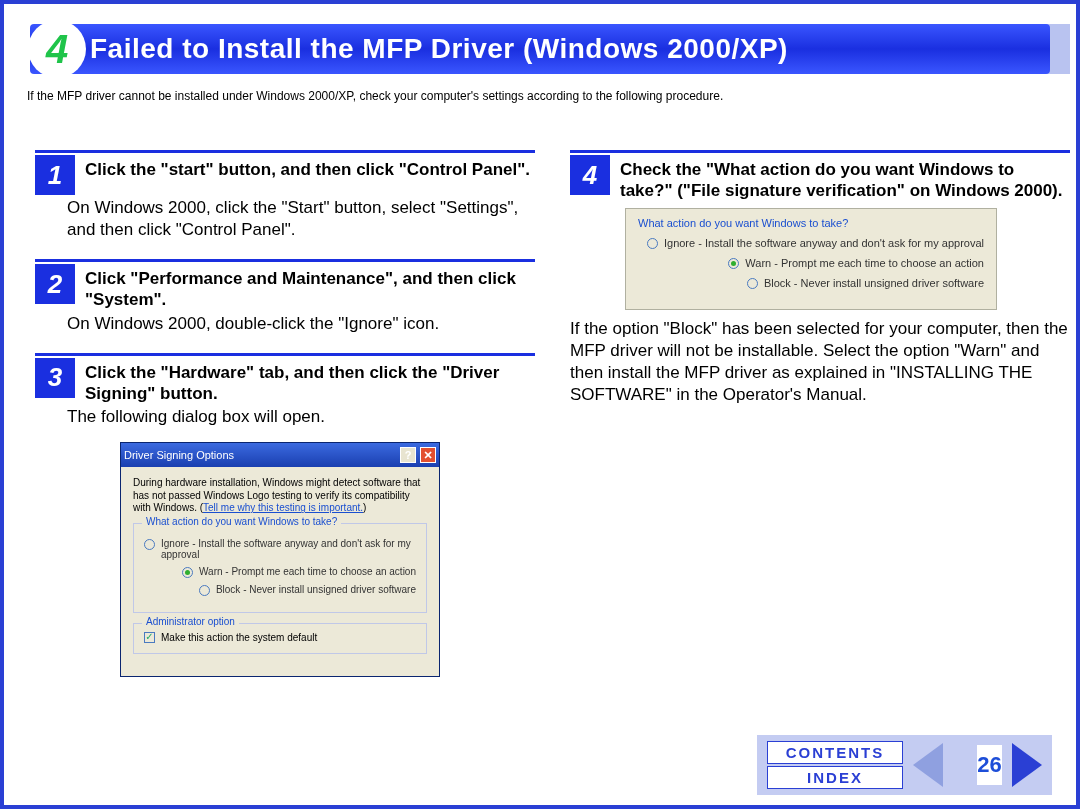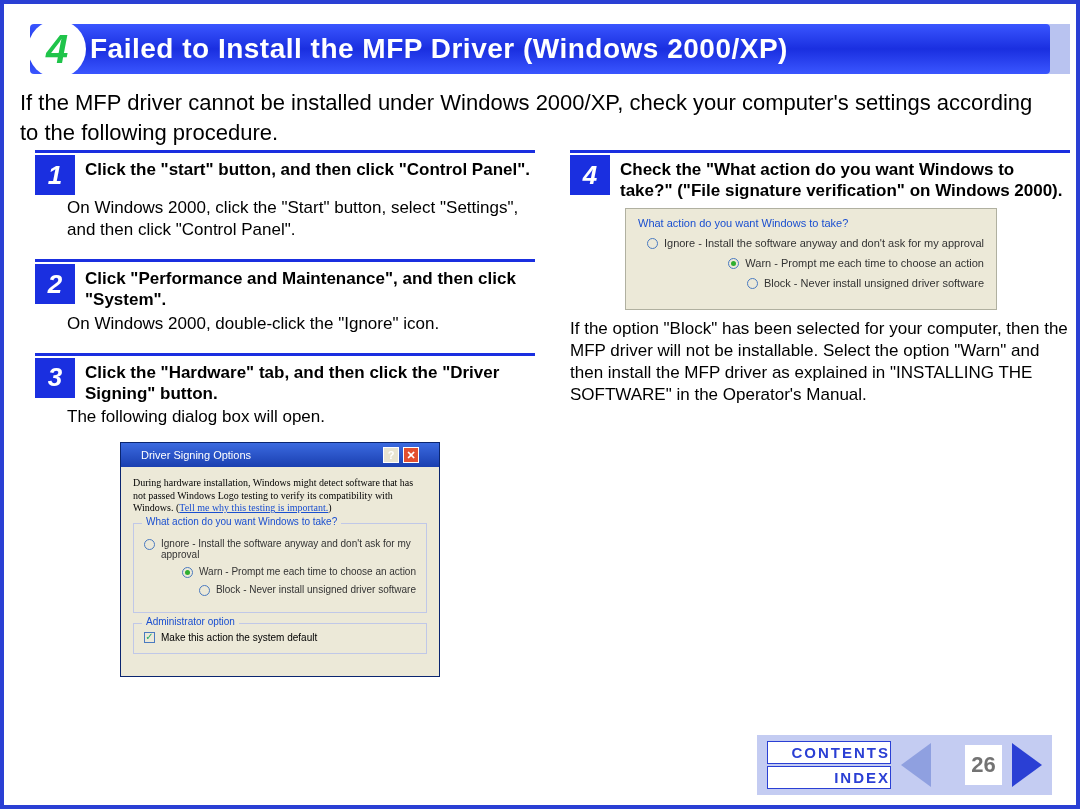--- a/index.html
+++ b/index.html
@@ -29,7 +29,7 @@
     border-bottom:25px solid transparent; border-left:0;
   }
 
-  .intro { position:absolute; top:88px; left:20px; right:35px; font-size:22px; line-height:1.35; }
+  .intro { position:absolute; top:88px; left:27px; right:35px; font-size:12px; line-height:1.35; }
 
   .col { position:absolute; top:150px; width:500px; }
   .col-left { left:35px; }

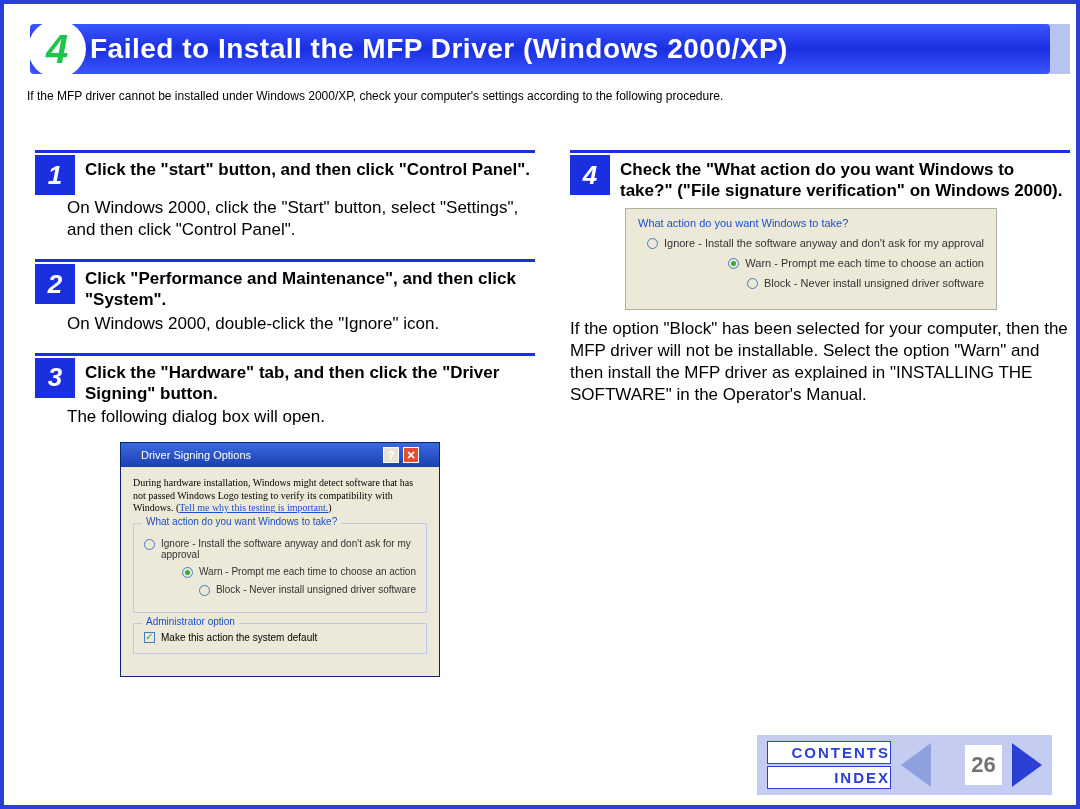--- a/index.html
+++ b/index.html
@@ -52,7 +52,7 @@
   }
   .dso-title {
     background: linear-gradient(to bottom,#3b6ae0,#1a3fb0);
-    color:#fff; padding:4px 20px; display:flex; align-items:center; justify-content:space-between;
+    color:#fff; padding:4px 3px; display:flex; align-items:center; justify-content:space-between;
   }
   .dso-title-btns { display:flex; gap:4px;}
   .dso-btn { width:16px; height:16px; background:#e8e4d0; border:1px solid #fff; display:flex; align-items:center; justify-content:center; font-size:11px; font-weight:bold;}

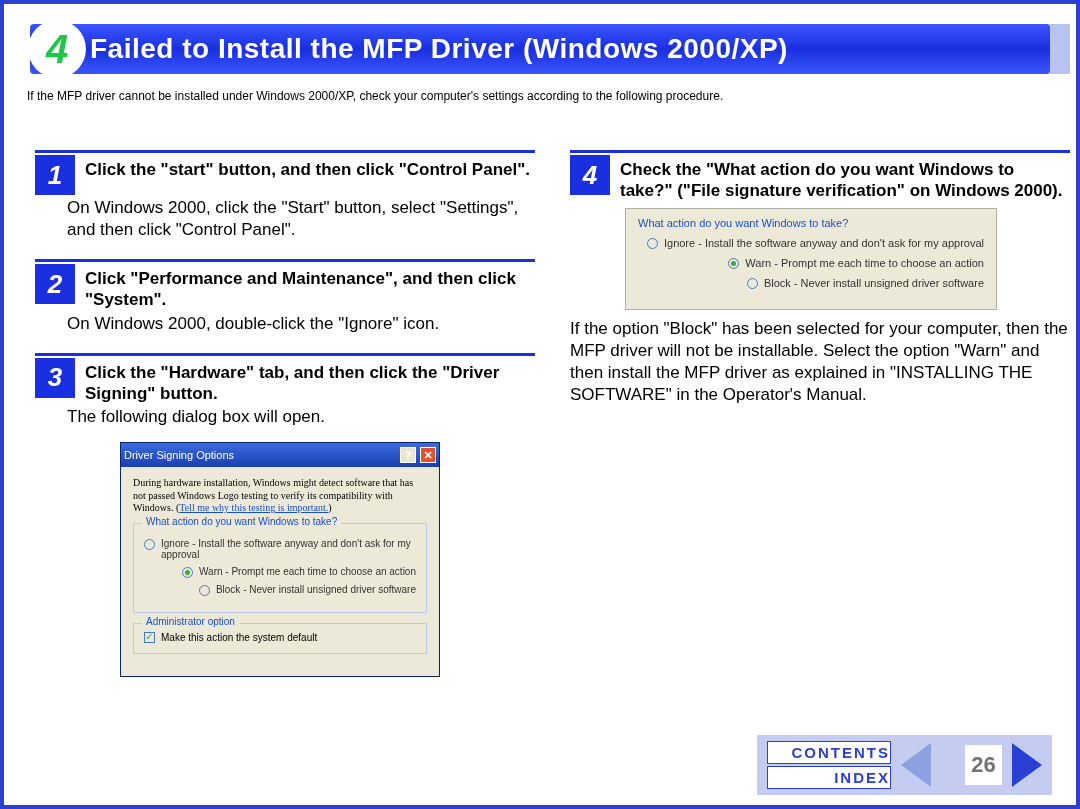--- a/index.html
+++ b/index.html
@@ -58,7 +58,7 @@
   .dso-btn { width:16px; height:16px; background:#e8e4d0; border:1px solid #fff; display:flex; align-items:center; justify-content:center; font-size:11px; font-weight:bold;}
   .dso-btn.close { background:#e35030; color:#fff;}
   .dso-body { padding:10px 12px 12px 12px; }
-  .dso-intro { font-size:10px; line-height:1.25; margin-bottom:8px;font-family:Liberation Serif, serif;}
+  .dso-intro { font-size:10px; line-height:1.25; margin-bottom:8px;}
   .dso-link { color:#1a4fd0; text-decoration: underline; cursor: default;}
   .fieldset { border:1px solid #c0c8e8; padding:8px 10px 10px 10px; margin-bottom:10px; position:relative;}
   .fieldset .legend { position:absolute; top:-8px; left:8px; background:#ece9d8; padding:0 4px; color:#1a4fd0; font-size:10px;}

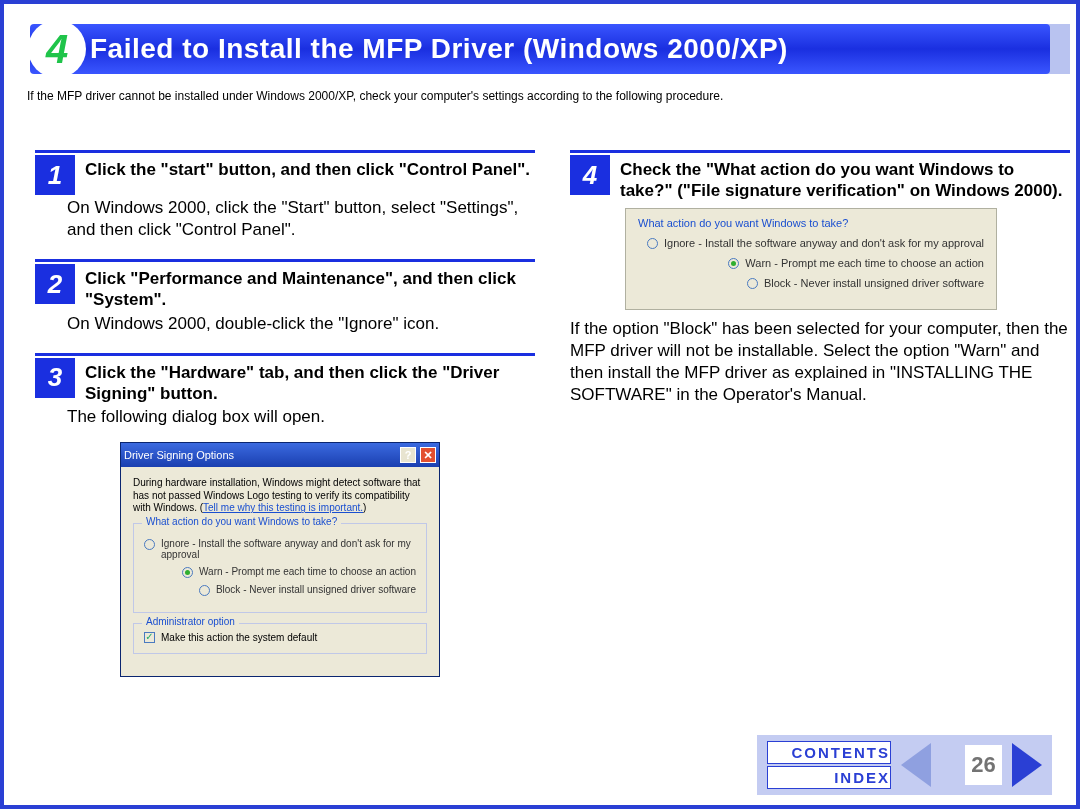--- a/index.html
+++ b/index.html
@@ -84,7 +84,7 @@
   .nav-links { display:flex; flex-direction:column; gap:2px; }
   .nav-btn {
     background:#fff; border:1px solid #2a3fd4; color:#2a3fd4; font-weight:bold;
-    font-size:15px; letter-spacing:2px; width:124px; text-align:right; padding:2px 0;
+    font-size:15px; letter-spacing:2px; width:136px; text-align:center; padding:2px 0;
   }
   .arrow { width:0; height:0; }
   .arrow.left { border-top:22px solid transparent; border-bottom:22px solid transparent; border-right:30px solid #8fa0e0;}

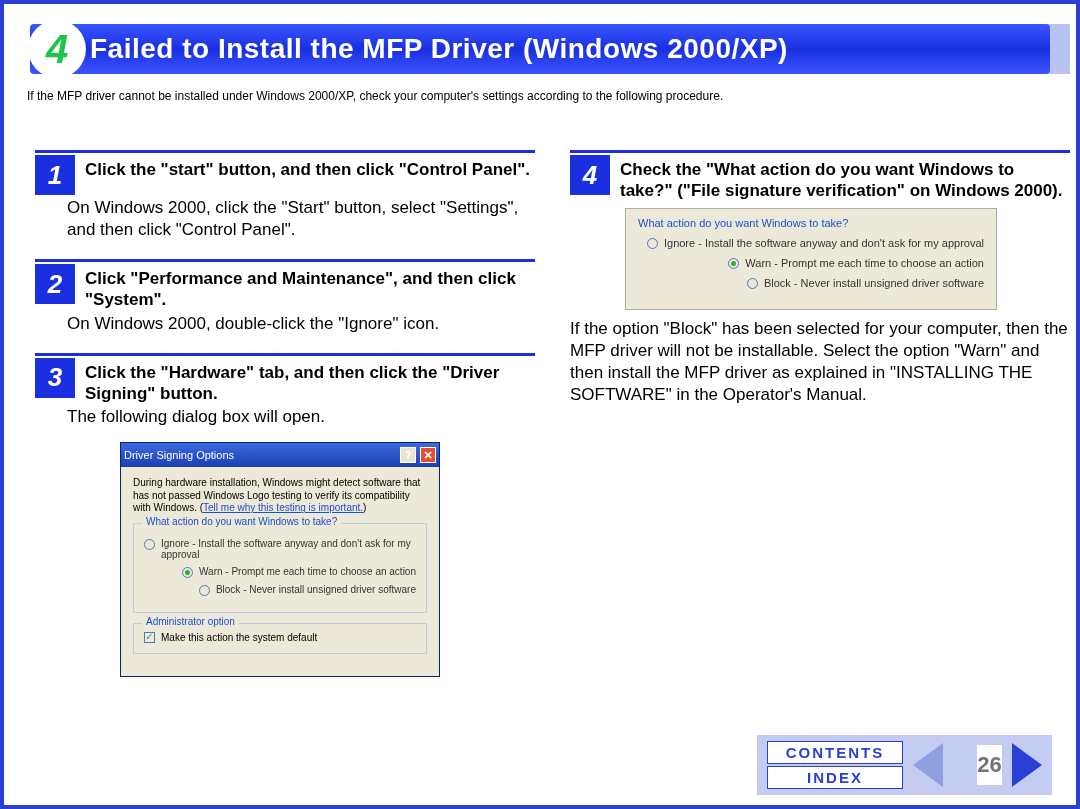--- a/index.html
+++ b/index.html
@@ -89,7 +89,7 @@
   .arrow { width:0; height:0; }
   .arrow.left { border-top:22px solid transparent; border-bottom:22px solid transparent; border-right:30px solid #8fa0e0;}
   .arrow.right{ border-top:22px solid transparent; border-bottom:22px solid transparent; border-left:30px solid #2a3fd4;}
-  .page-no { background:#fff; font-size:22px; font-weight:bold; color:#737373; width:42px; height:40px; display:flex; align-items:center; justify-content:center;margin-left:24px;}
+  .page-no { background:#fff; font-size:22px; font-weight:bold; color:#1d4ed8; width:42px; height:40px; display:flex; align-items:center; justify-content:center;margin-left:24px;}
 </style>
 </head>
 <body>

